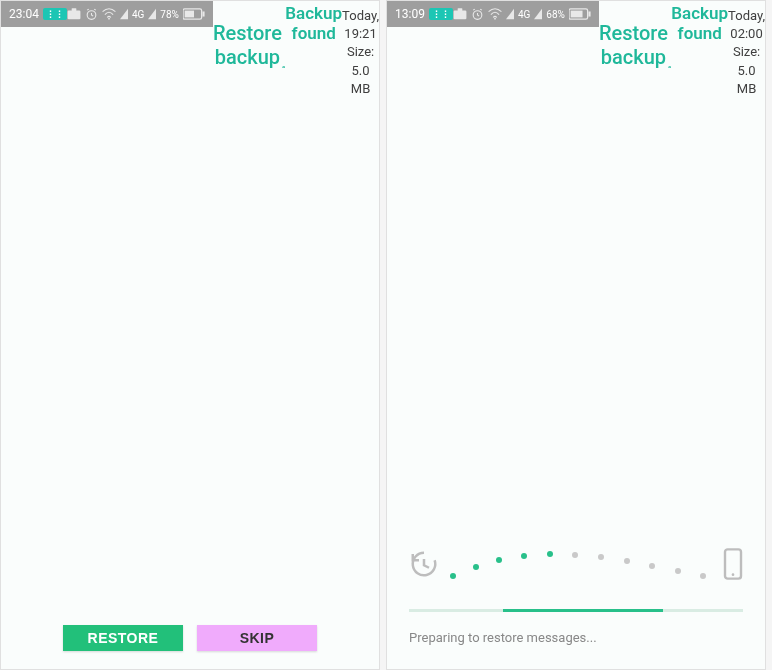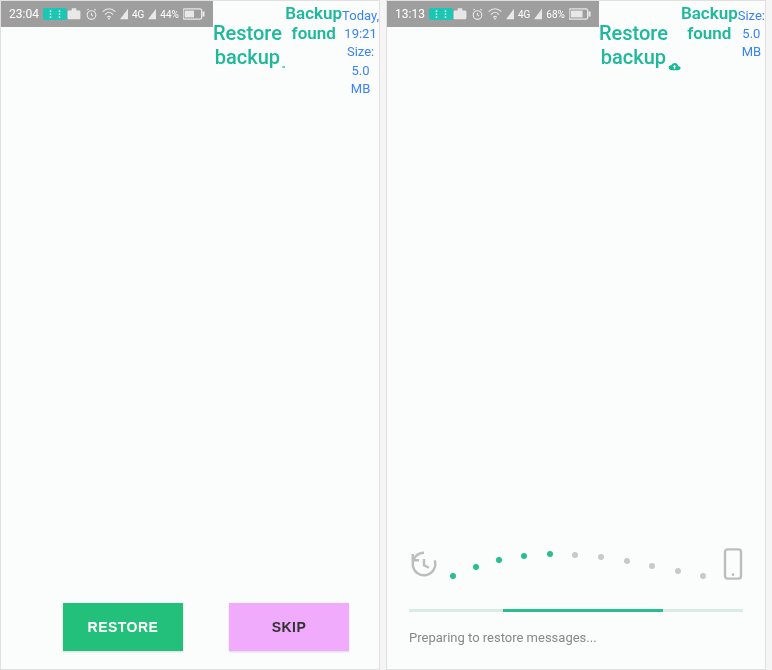--- a/index.html
+++ b/index.html
@@ -171,7 +171,7 @@
       <svg width="8" height="12" viewBox="0 0 12 16">
           <path d="M0 16 L12 16 L12 0 Z"></path>
         </svg>
-      <span style="font-size:10px">44%</span>
+      <span style="font-size:10px">78%</span>
       <svg width="22" height="12" viewBox="0 0 26 14">
           <rect x="0" y="1" width="22" height="12" rx="2" fill="none" stroke="#e8e8e8" stroke-width="1.5"></rect>
           <rect x="2" y="3" width="11" height="8"></rect>

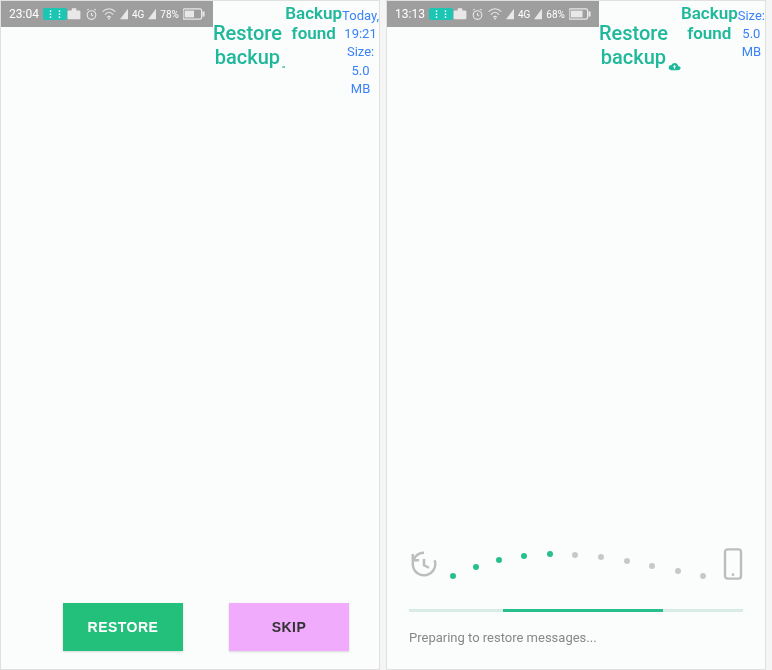--- a/index.html
+++ b/index.html
@@ -64,7 +64,7 @@
     margin-top: 2px;
   }
   .meta {
-    color: #3b82f6;
+    color: #404040;
     font-size: 13px;
     text-align: center;
     margin-top: 6px;

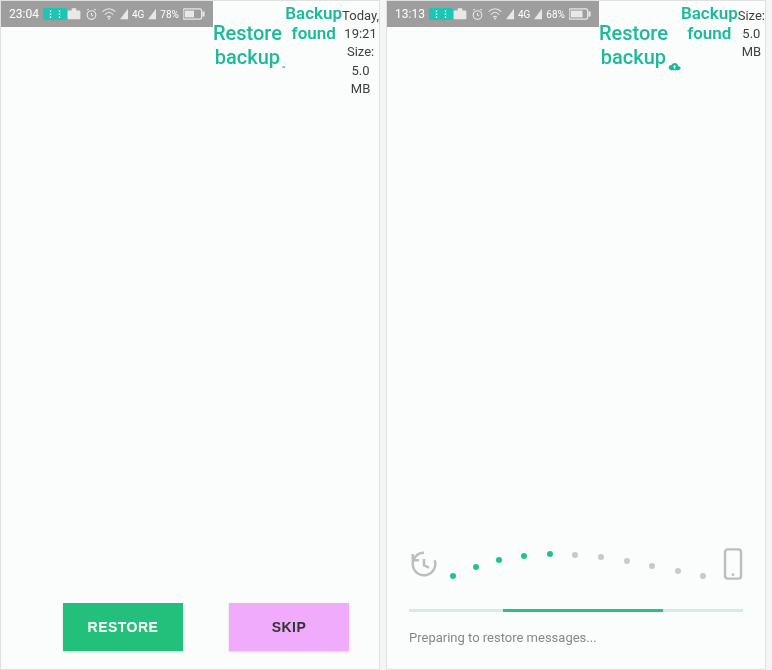--- a/index.html
+++ b/index.html
@@ -203,7 +203,7 @@
 <div class="phone">
   <div class="status-bar">
     <div class="status-left">
-      <span>13:13</span>
+      <span>13:09</span>
       <span class="status-badge">⋮⋮</span>
     </div>
     <div class="status-right">

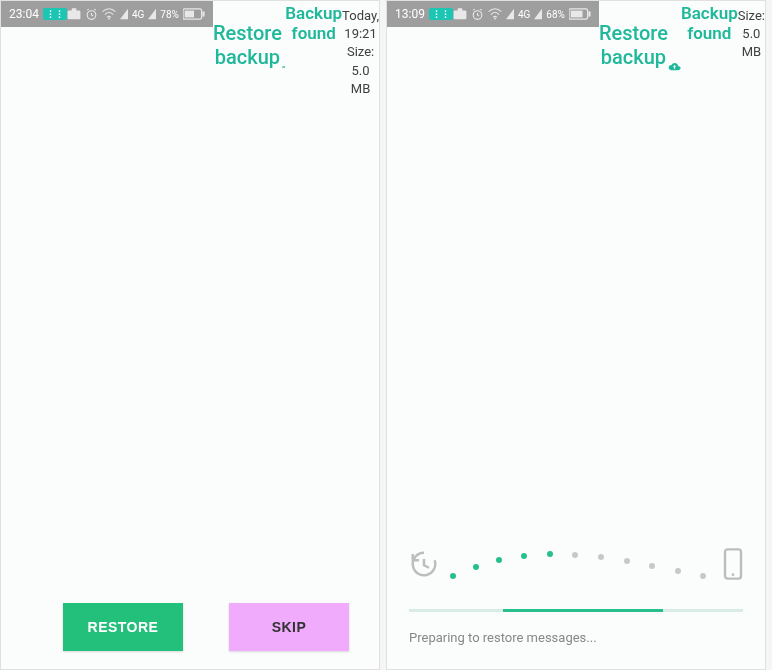--- a/index.html
+++ b/index.html
@@ -245,6 +245,7 @@
 
   <div class="found-title">Backup found</div>
   <div class="meta">
+    <div>Today, 02:00</div>
     <div>Size: 5.0 MB</div>
   </div>
 

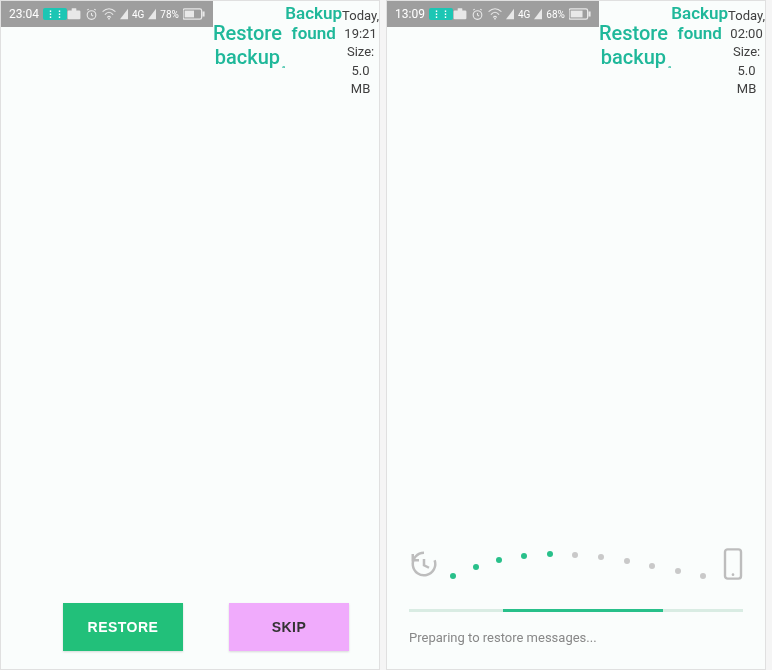--- a/index.html
+++ b/index.html
@@ -88,14 +88,13 @@
   }
   .btn {
     min-width: 120px;
-    height: 48px;
+    height: 26px;
     border: none;
     font-size: 14px;
     font-weight: 600;
     letter-spacing: 0.5px;
     cursor: pointer;
     box-shadow: 0 1px 2px rgba(0,0,0,0.15);
-    margin-left: 32px;
   }
   .btn-primary { background: #22c07a; color: #fff; }
   .btn-secondary { background: #f0abfc; color: #333; }

